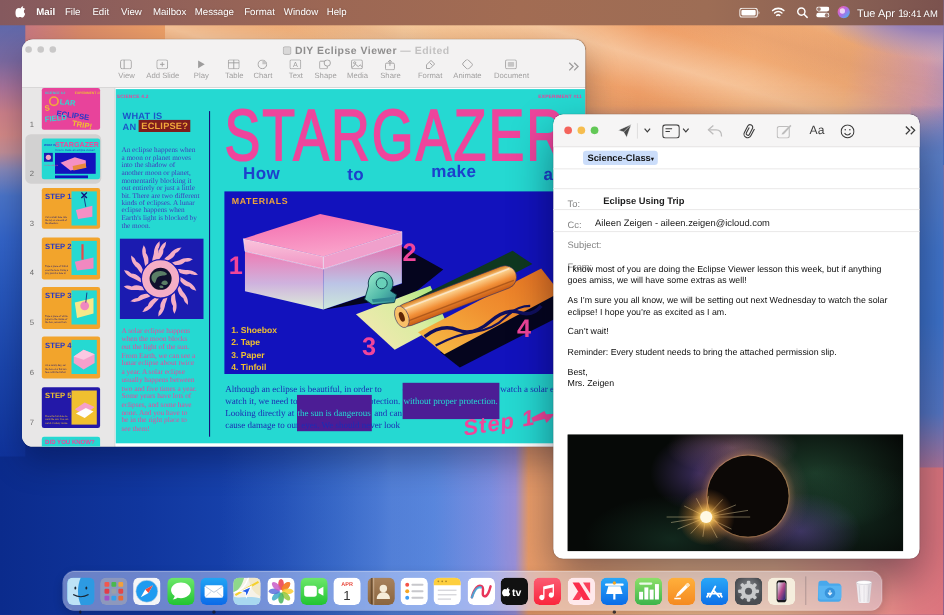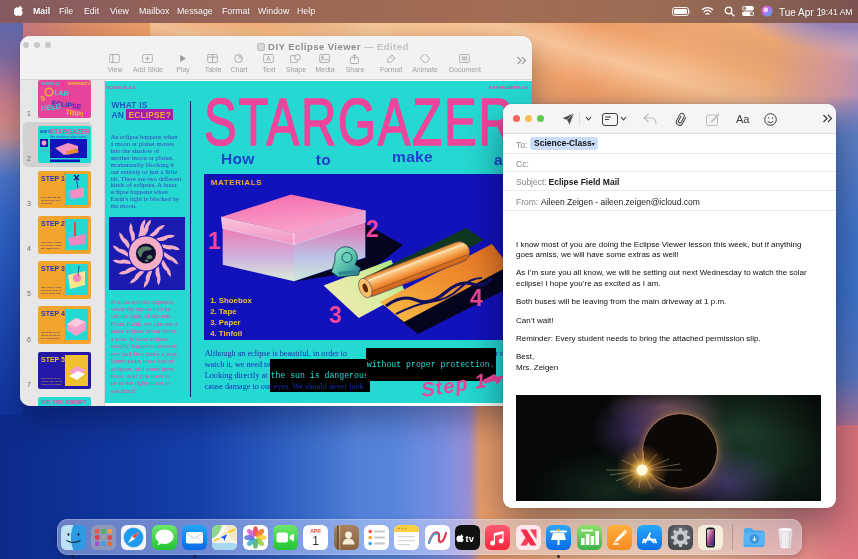--- a/index.html
+++ b/index.html
@@ -61,7 +61,7 @@
   #s-sub span { position:relative; display:inline-block;margin-left:40px; }
   #s-vline { position:absolute; left:84.6px; top:20px; width:1.5px; height:296px; background:#14147a; }
   #s-what { position:absolute; left:6.4px; top:20.5px; font-size:8.4px; font-weight:bold; color:#1b55c8; line-height:9.6px; letter-spacing:0.2px; }
-  #s-ecl { background:#a21caf; color:#f2a93b; padding:0.5px 2px; }
+  #s-ecl { background:#7f1d1d; color:#f2a93b; padding:0.5px 2px; }
   #s-p1 { position:absolute; left:5.4px; top:53.6px; font-family:"Liberation Serif",serif; font-size:6.6px; line-height:6.9px; color:#4040bd; white-space:nowrap; }
   #s-sunbox { position:absolute; left:4.4px; top:136.3px; width:76px; height:73px; background:#1b1bb0; }
   #s-p2 { position:absolute; left:5.4px; top:217px; font-family:"Liberation Serif",serif; font-size:6.65px; line-height:7.45px; color:#ee459c; white-space:nowrap; }

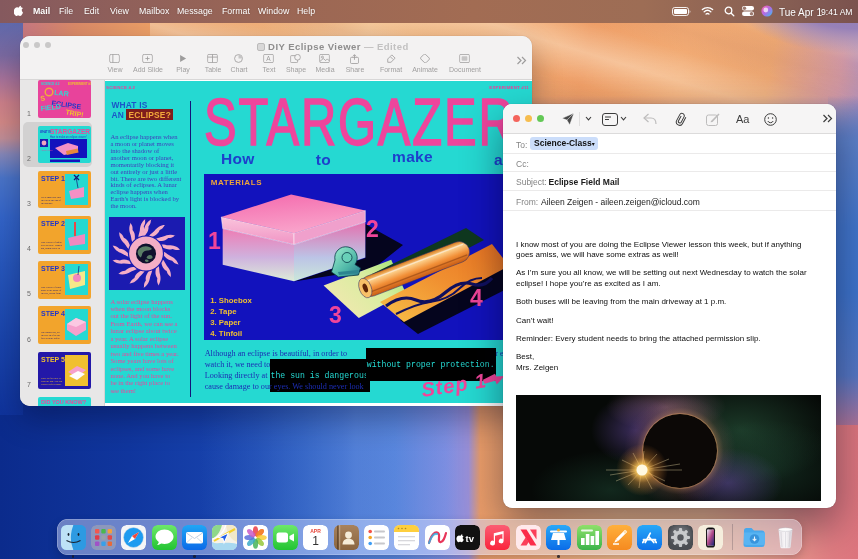--- a/index.html
+++ b/index.html
@@ -79,7 +79,7 @@
     background:#f6f5f5; border-bottom:1px solid #dcdbdb; }
   .mic { position:absolute; color:#3c3c3c; }
   .mrow { position:absolute; left:0; width:333px; border-bottom:1px solid #ebeaea; }
-  .mlabel { position:absolute; left:13px; font-size:8.5px; color:#848484; }
+  .mlabel { position:absolute; left:13px; font-size:8.5px; color:#848484;margin-top:40px; }
   .mval { position:absolute; font-size:8.5px; color:#1b1b1b; }
   #mtoken { position:absolute; left:27px; top:2.8px; background:#cbddfa; border-radius:3px; font-size:8.5px; font-weight:bold; color:#111; padding:1.5px 3px 2px 4px; }
   #mdrop { position:absolute; left:249px; top:1.8px; width:70px; height:14px; background:#fff; border:0.5px solid #cfcfcf; border-radius:3.5px; box-shadow:0 0.5px 1px rgba(0,0,0,0.1); }

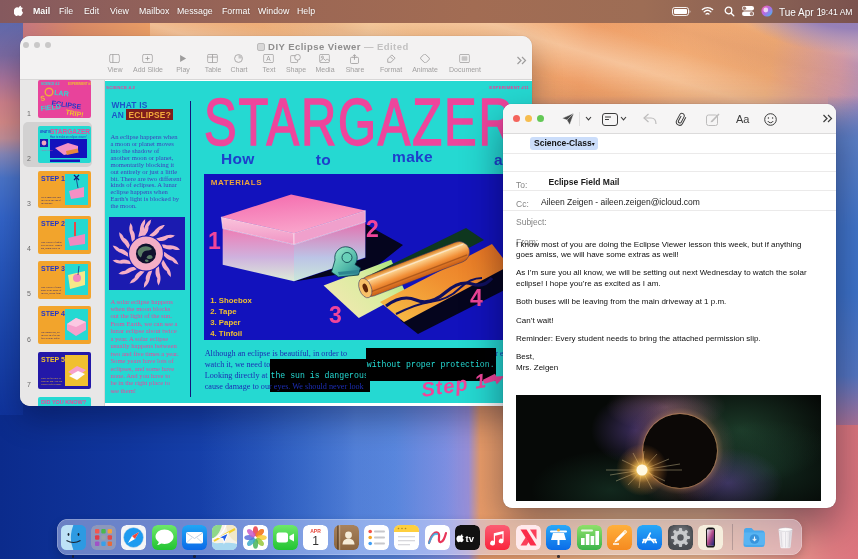--- a/index.html
+++ b/index.html
@@ -506,7 +506,7 @@
     </div>
     <div class="mrow" style="top:67.5px; height:19.5px;text-align:center;">
       <span class="mlabel" style="top:5.5px;">Subject:</span>
-      <span class="mval" style="left:45.5px; top:5.5px; font-weight:bold;">Eclipse Field Mail</span>
+      <span class="mval" style="left:45.5px; top:5.5px; font-weight:bold;">Eclipse Using Trip</span>
     </div>
     <div class="mrow" style="top:87px; height:19.5px;text-align:right;">
       <span class="mlabel" style="top:5.5px;">From:</span>

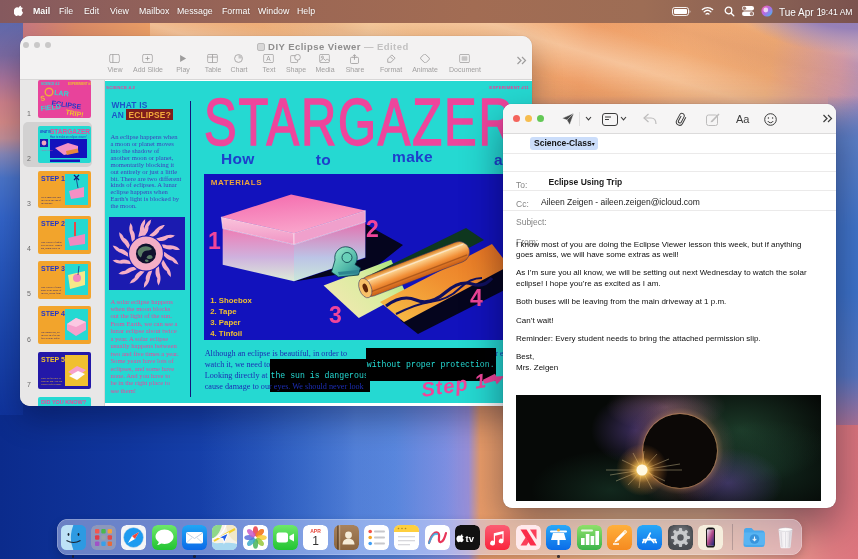--- a/index.html
+++ b/index.html
@@ -515,7 +515,6 @@
     <div id="mbody">
       <p>I know most of you are doing the Eclipse Viewer lesson this week, but if anything<br>goes amiss, we will have some extras as well!</p>
       <p>As I’m sure you all know, we will be setting out next Wednesday to watch the solar<br>eclipse! I hope you’re as excited as I am.</p>
-      <p>Both buses will be leaving from the main driveway at 1 p.m.</p>
       <p>Can’t wait!</p>
       <p>Reminder: Every student needs to bring the attached permission slip.</p>
       <p>Best,<br>Mrs. Zeigen</p>

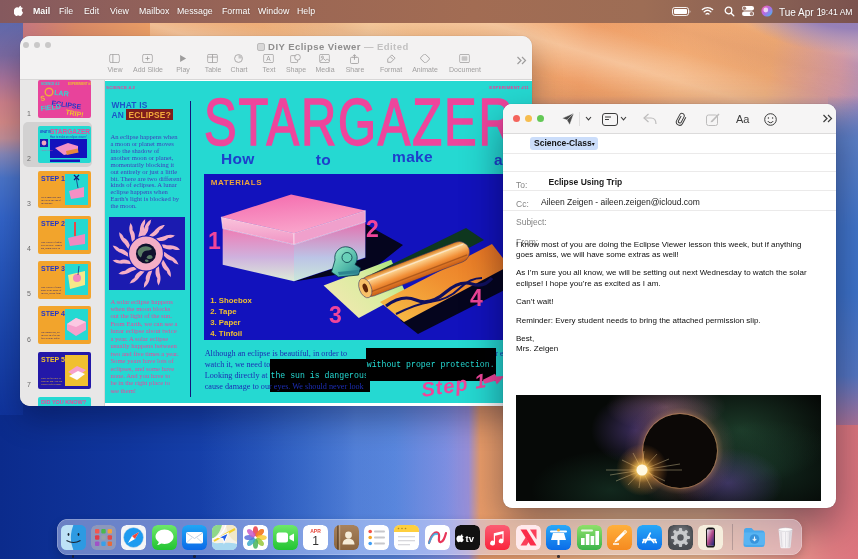--- a/index.html
+++ b/index.html
@@ -70,7 +70,7 @@
   #s-mat .mlist { position:absolute; left:6.5px; top:121px; font-size:7.8px; font-weight:bold; color:#f0c030; line-height:11.2px; }
   #s-p3 { position:absolute; left:99.7px; top:267.3px; font-family:"Liberation Serif",serif; font-size:8.2px; line-height:11.2px; color:#1c2db4; white-space:nowrap; }
   #s-p4 { position:absolute; left:260.8px; top:267.3px; font-family:"Liberation Serif",serif; font-size:8.2px; line-height:11.2px; color:#1c2db4; white-space:nowrap; }
-  .hl { background:#000000; color:#25d9d2; padding:12px 1px;font-family:Liberation Mono, monospace; }
+  .hl { background:#4c1d95; color:#25d9d2; padding:12px 1px; }
   #s-step { position:absolute; left:316px; top:293.5px; font-size:20px; font-weight:bold; font-style:italic; color:#f0459a; transform:rotate(-9deg); white-space:nowrap; letter-spacing:1px; }
 
   #mwin { position:absolute; left:503px; top:104px; width:333px; height:404px; border-radius:9px;

